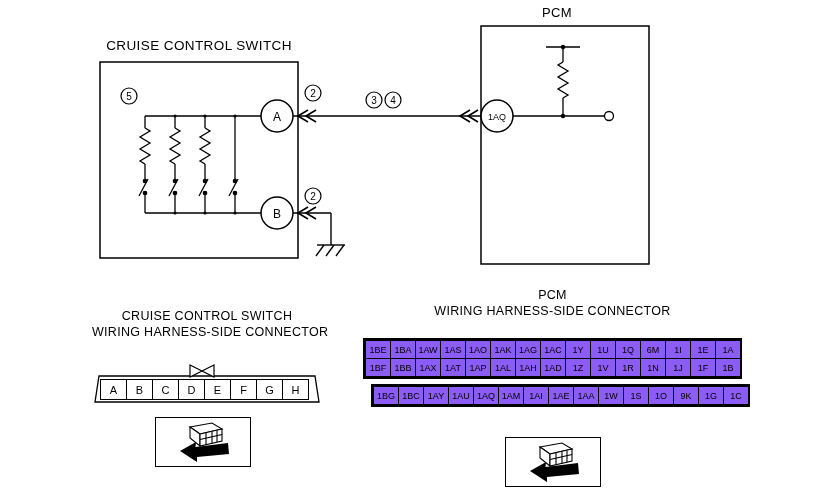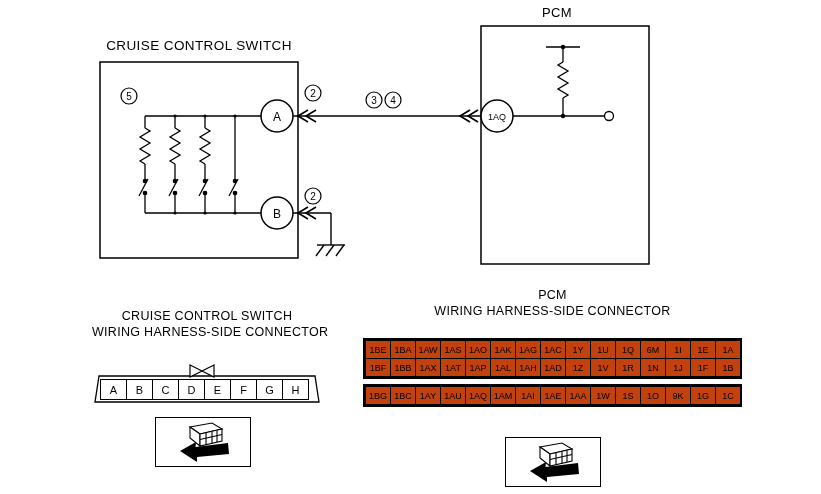--- a/index.html
+++ b/index.html
@@ -16,7 +16,7 @@
   .pcm-group { position:absolute; border:2px solid #000; background:#fff; width:fit-content; }
   .pcm-row { display:flex; margin-bottom:-1px; }
   .pcm-row:last-child { margin-bottom:0; }
-  .pcm-cell { width:26px; height:19px; margin-right:-1px; border:1px solid #000; background:#c2410c;
+  .pcm-cell { width:26px; height:19px; margin-right:-1px; border:1px solid #000; background:#8b5cf6;
               display:flex; align-items:center; justify-content:center; font-size:9px; letter-spacing:0; }
   .icon-box { border:1.4px solid #000; background:#fff; display:flex; align-items:center; justify-content:center; }
 </style>

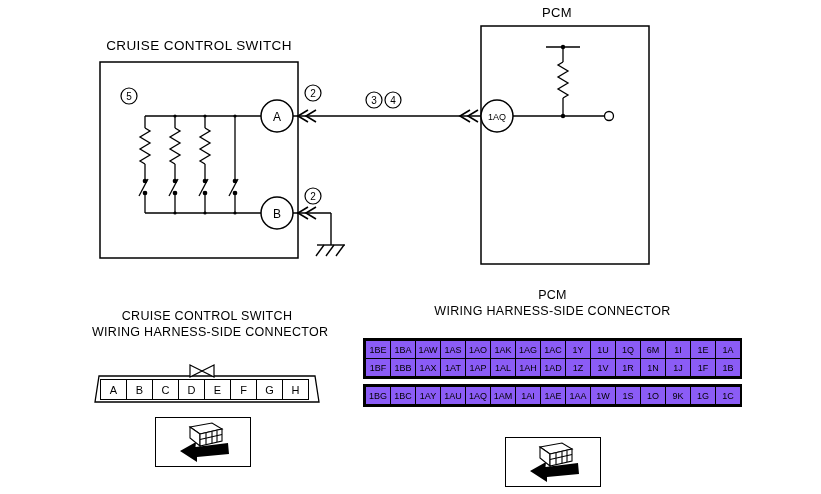--- a/index.html
+++ b/index.html
@@ -222,7 +222,7 @@
         <div class="pcm-cell">1B</div>
       </div>
     </div>
-  <div class="pcm-group" style="left:363px; top:384px">
+  <div class="pcm-group" style="left:371px; top:384px">
       <div class="pcm-row">
         <div class="pcm-cell">1BG</div>
         <div class="pcm-cell">1BC</div>

